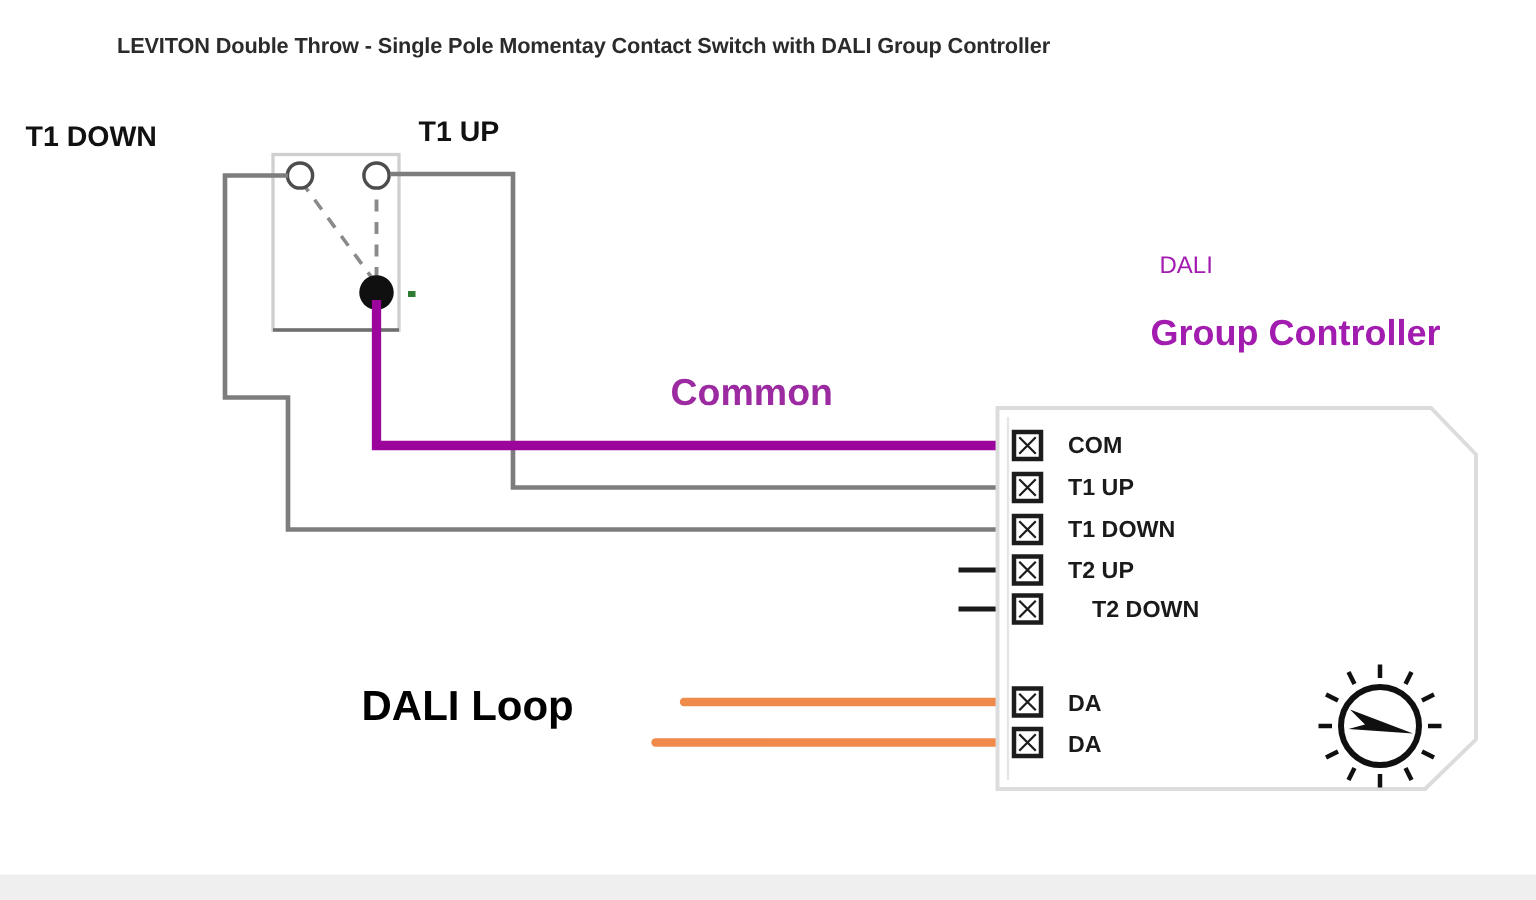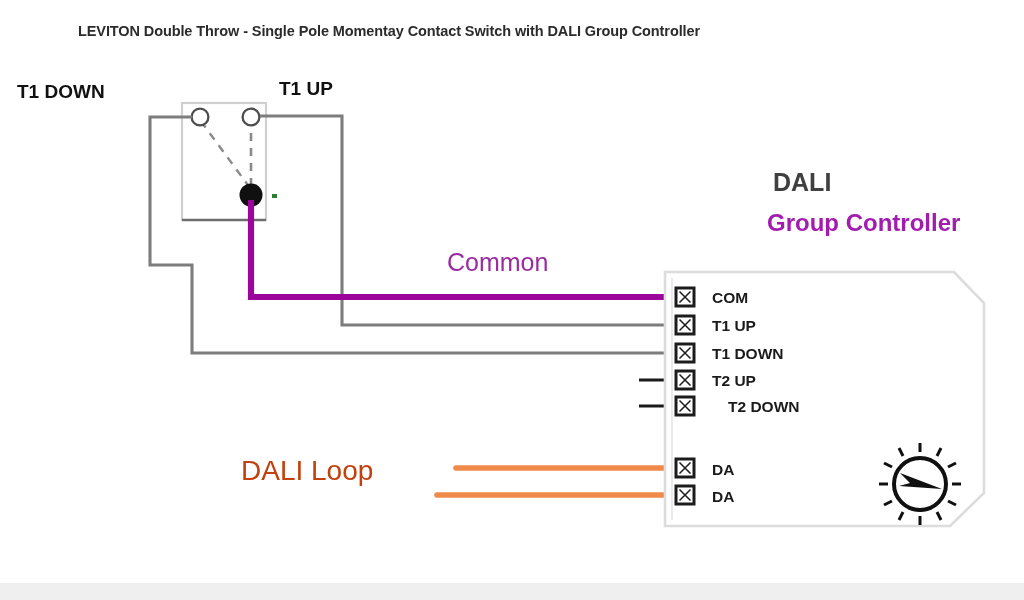--- a/index.html
+++ b/index.html
@@ -52,9 +52,9 @@
   #dali-title-line1 {
     left: 773px;
     top: 170px;
-    font-size: 25px;
-    font-weight: bold;
-    color: #404040;
+    font-size: 16px;
+    font-weight: normal;
+    color: #a21caf;
   }
   #dali-title-line2 {
     left: 767px;

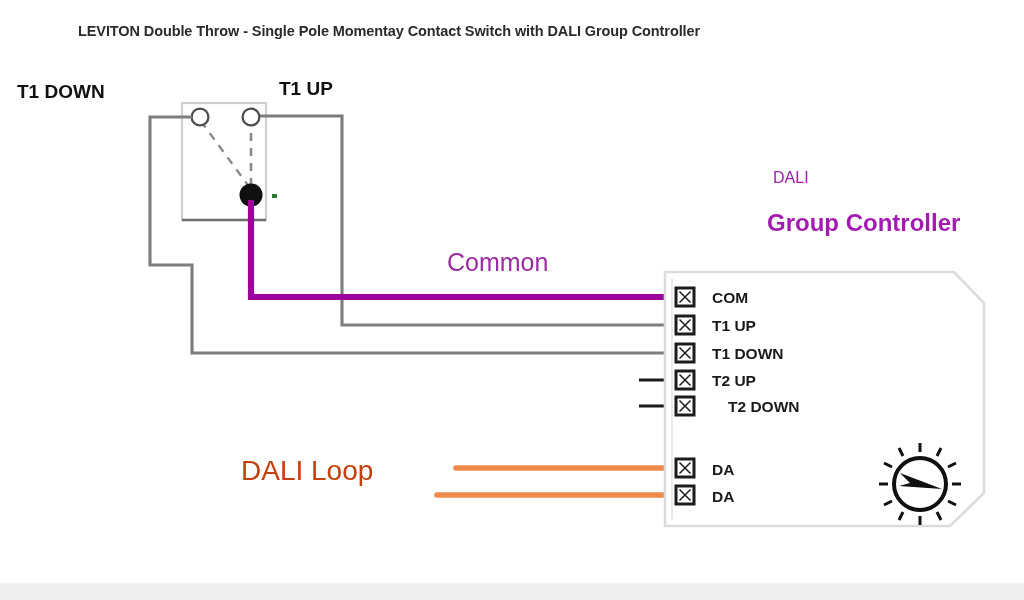--- a/index.html
+++ b/index.html
@@ -67,7 +67,7 @@
     left: 447px;
     top: 250px;
     font-size: 25px;
-    font-weight: normal;
+    font-weight: bold;
     color: #9c2aa0;
   }
   #dali-loop-label {

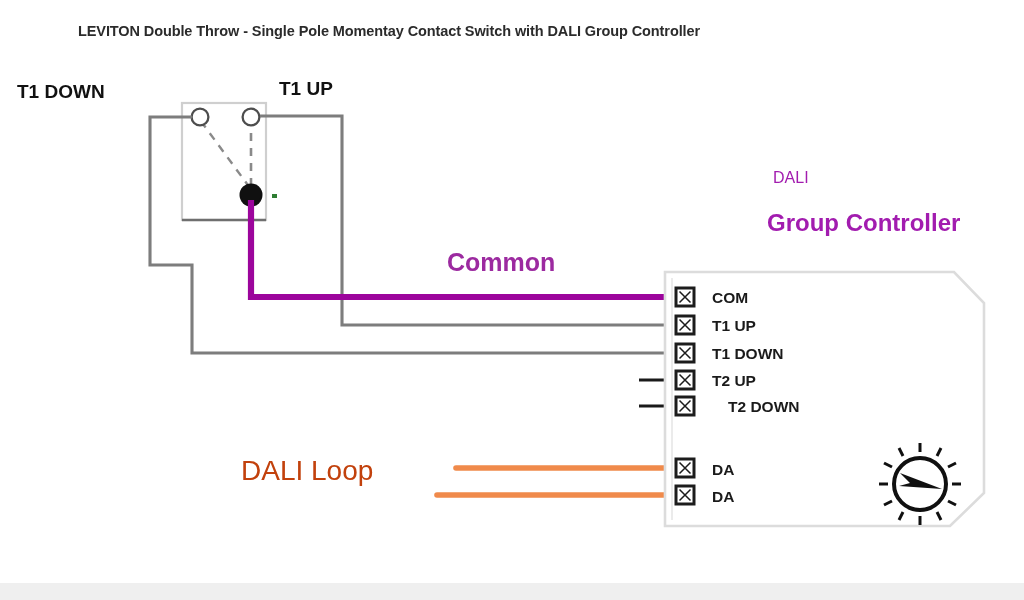--- a/index.html
+++ b/index.html
@@ -74,8 +74,8 @@
     left: 241px;
     top: 457px;
     font-size: 28px;
-    font-weight: normal;
-    color: #c2410c;
+    font-weight: bold;
+    color: #000000;
   }
   .term-label {
     font-size: 15.5px;

